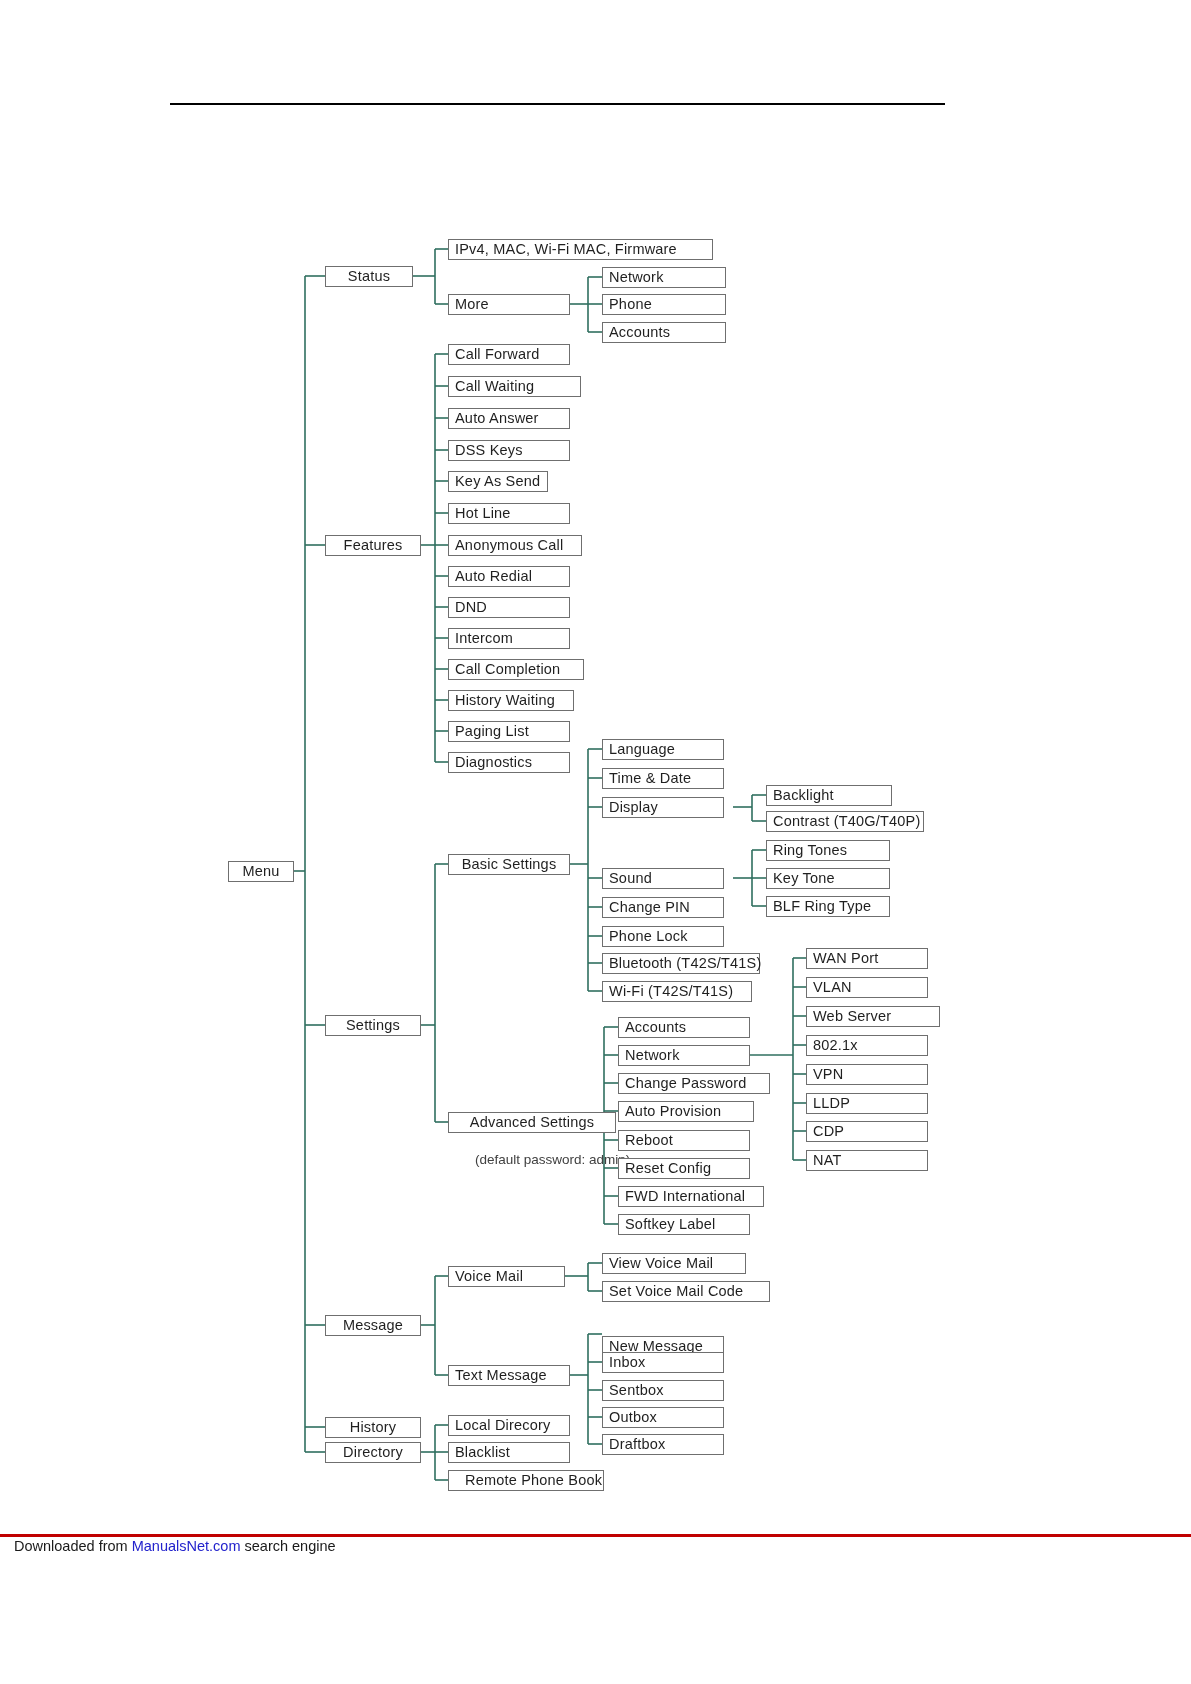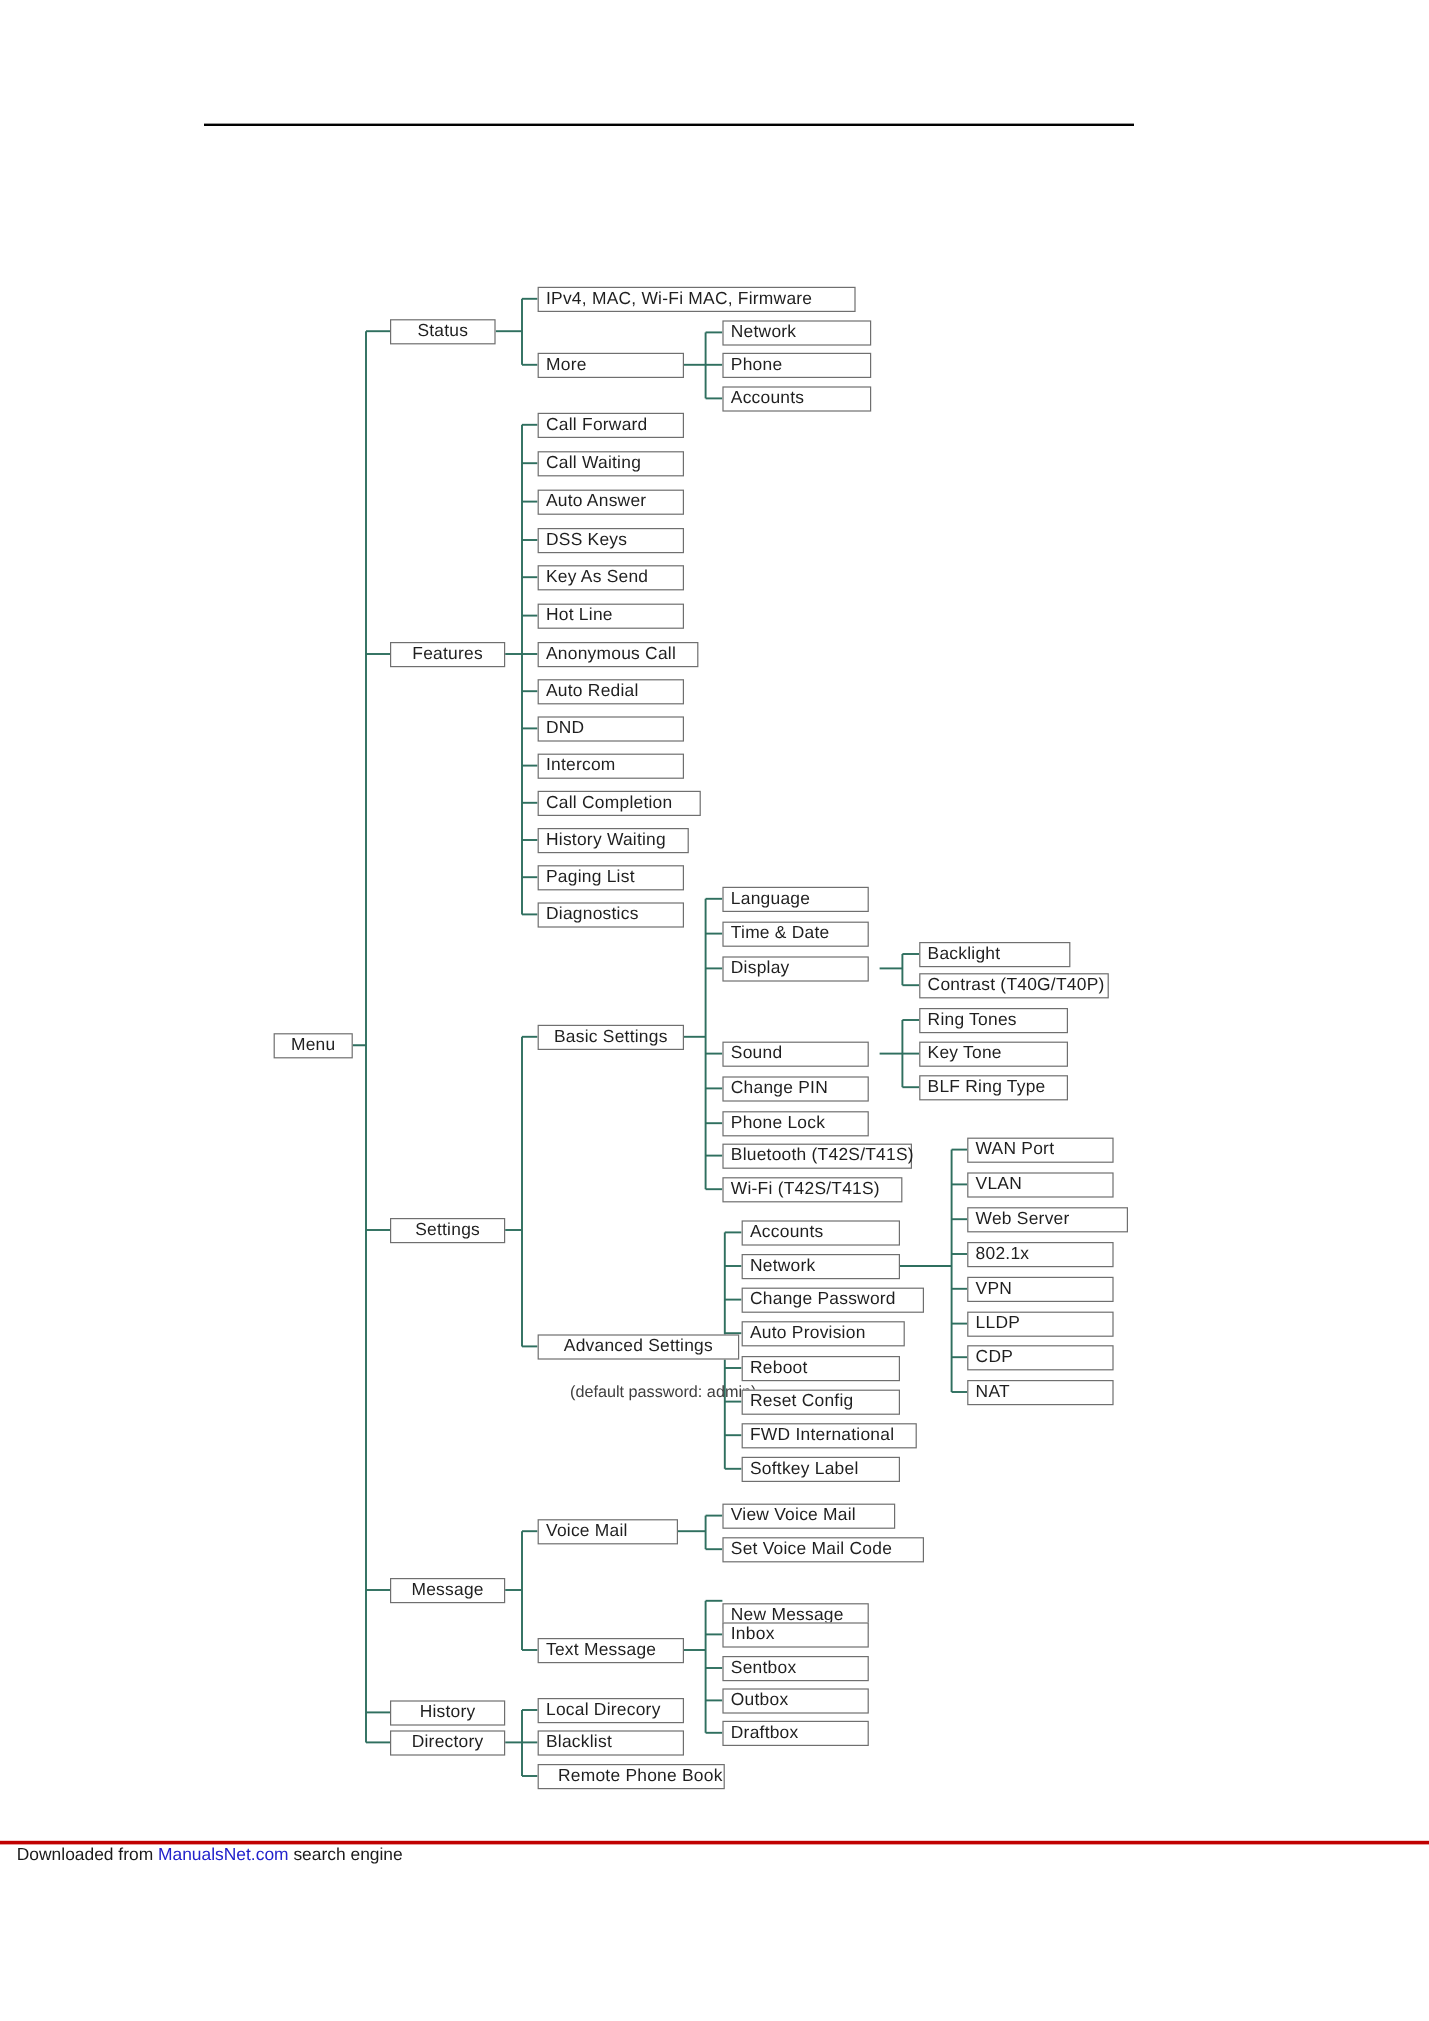--- a/index.html
+++ b/index.html
@@ -224,7 +224,7 @@
 
   <div class="node center" style="left:325px; top:535px; width:96px;">Features</div>
   <div class="node" style="left:448px; top:344px; width:122px;">Call Forward</div>
-  <div class="node" style="left:448px; top:376px; width:122px;">Call Waiting</div>
+  <div class="node" style="left:448px; top:376px; width:133px;">Call Waiting</div>
   <div class="node" style="left:448px; top:408px; width:122px;">Auto Answer</div>
   <div class="node" style="left:448px; top:440px; width:122px;">DSS Keys</div>
   <div class="node" style="left:448px; top:471px; width:122px;">Key As Send</div>

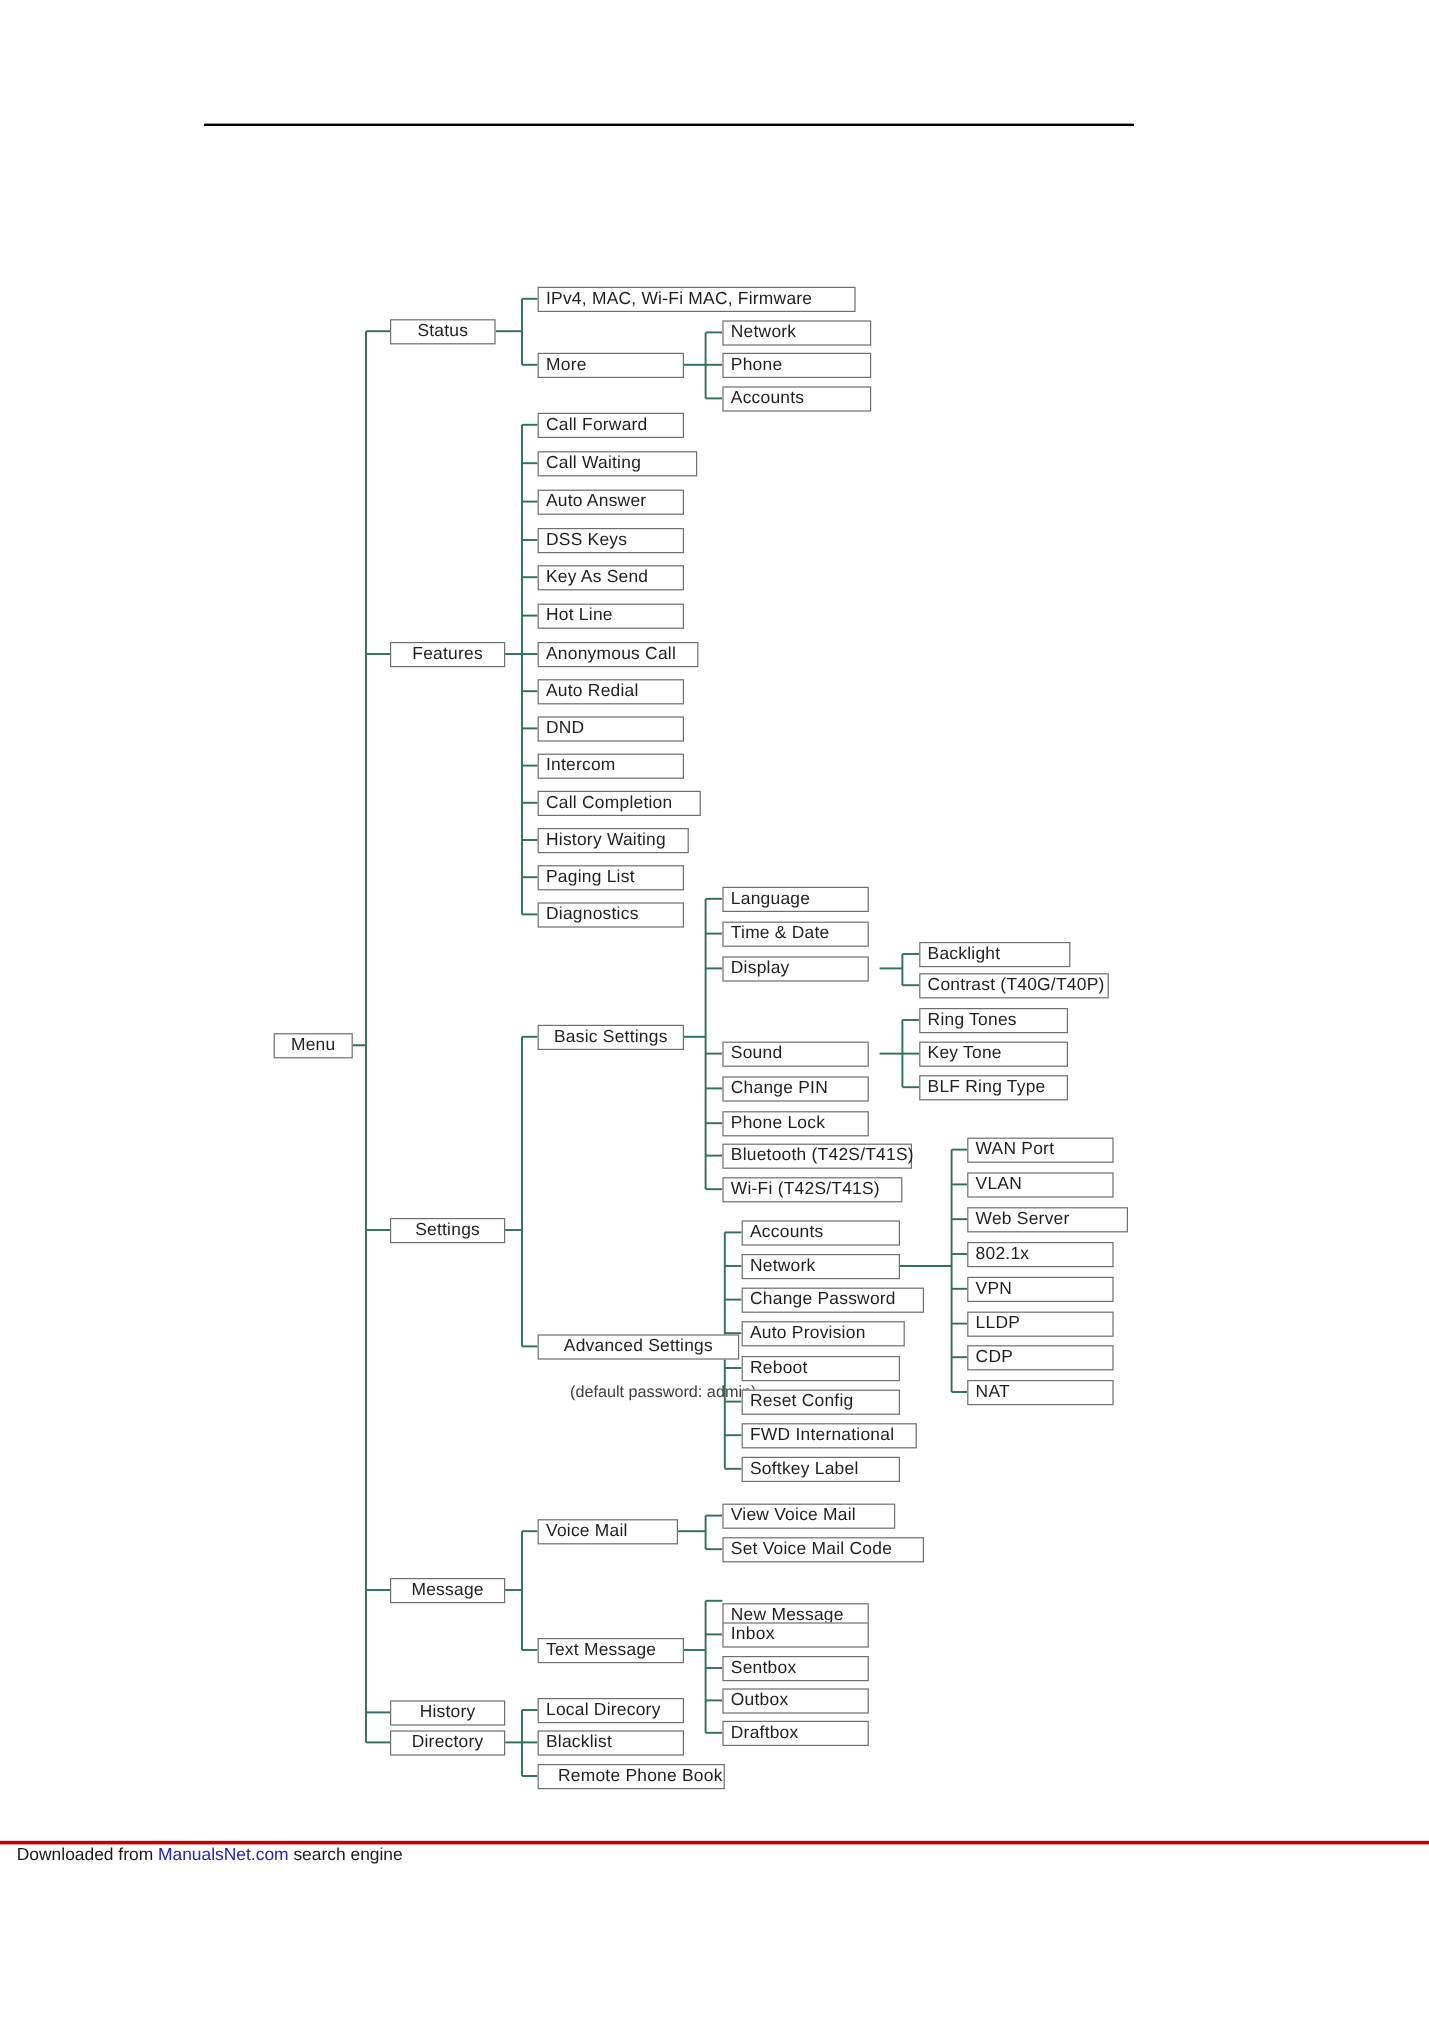--- a/index.html
+++ b/index.html
@@ -227,7 +227,7 @@
   <div class="node" style="left:448px; top:376px; width:133px;">Call Waiting</div>
   <div class="node" style="left:448px; top:408px; width:122px;">Auto Answer</div>
   <div class="node" style="left:448px; top:440px; width:122px;">DSS Keys</div>
-  <div class="node" style="left:448px; top:471px; width:122px;">Key As Send</div>
+  <div class="node" style="left:448px; top:471px; width:100px;">Key As Send</div>
   <div class="node" style="left:448px; top:503px; width:122px;">Hot Line</div>
   <div class="node" style="left:448px; top:535px; width:134px;">Anonymous Call</div>
   <div class="node" style="left:448px; top:566px; width:122px;">Auto Redial</div>

